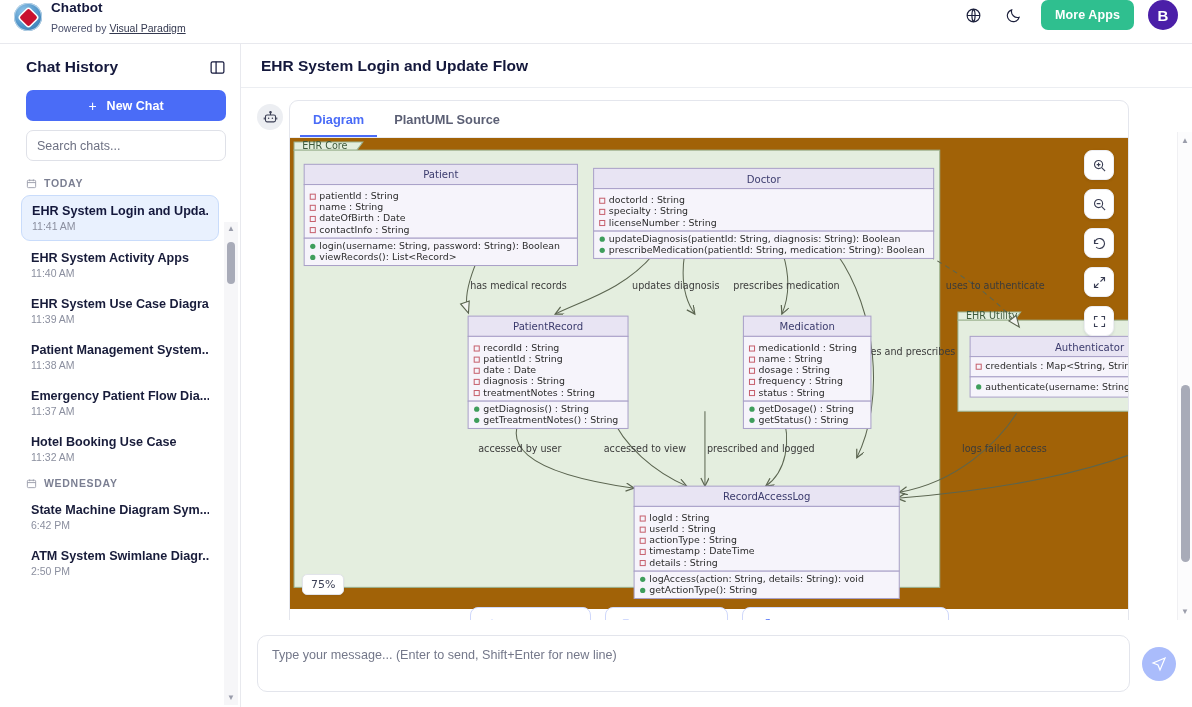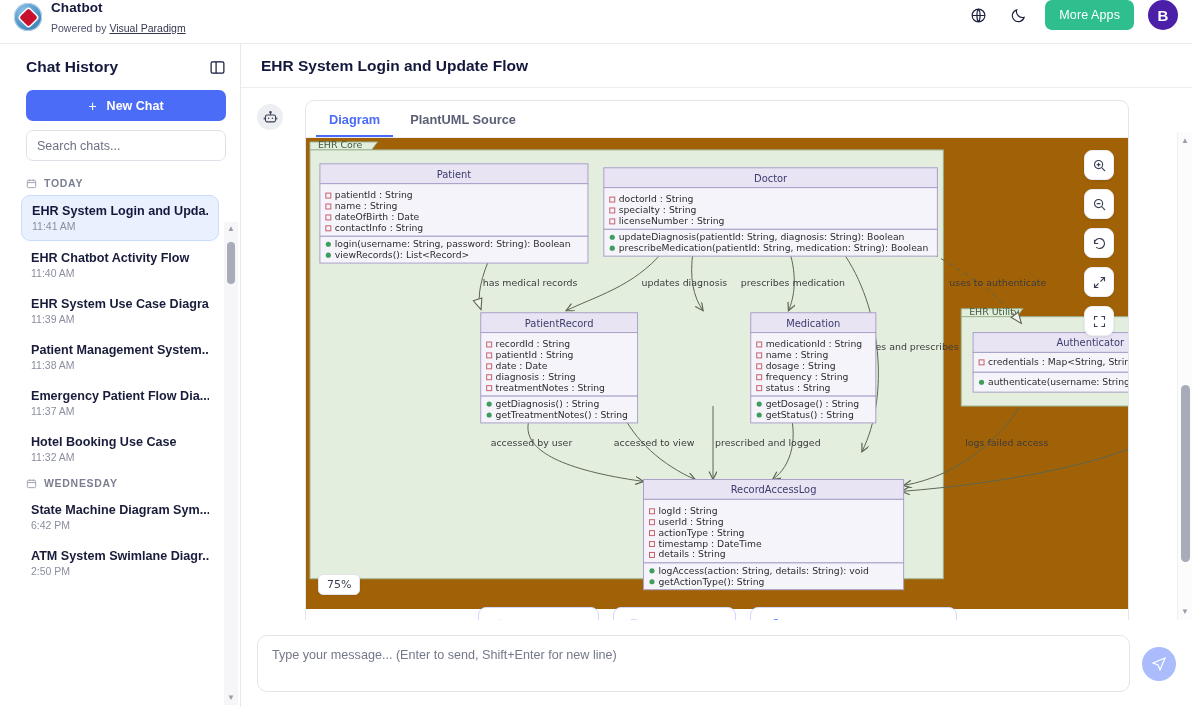--- a/index.html
+++ b/index.html
@@ -46,7 +46,7 @@
   }
   .more-apps {
     background: #2fbf8f; color: #fff; border: none; border-radius: 7px;
-    padding: 8px 14px; font-size: 12.5px; font-weight: 400; cursor: pointer;
+    padding: 8px 14px; font-size: 12.5px; font-weight: 700; cursor: pointer;
     font-family: "Liberation Sans", sans-serif; letter-spacing: .1px;
   }
   .avatar {

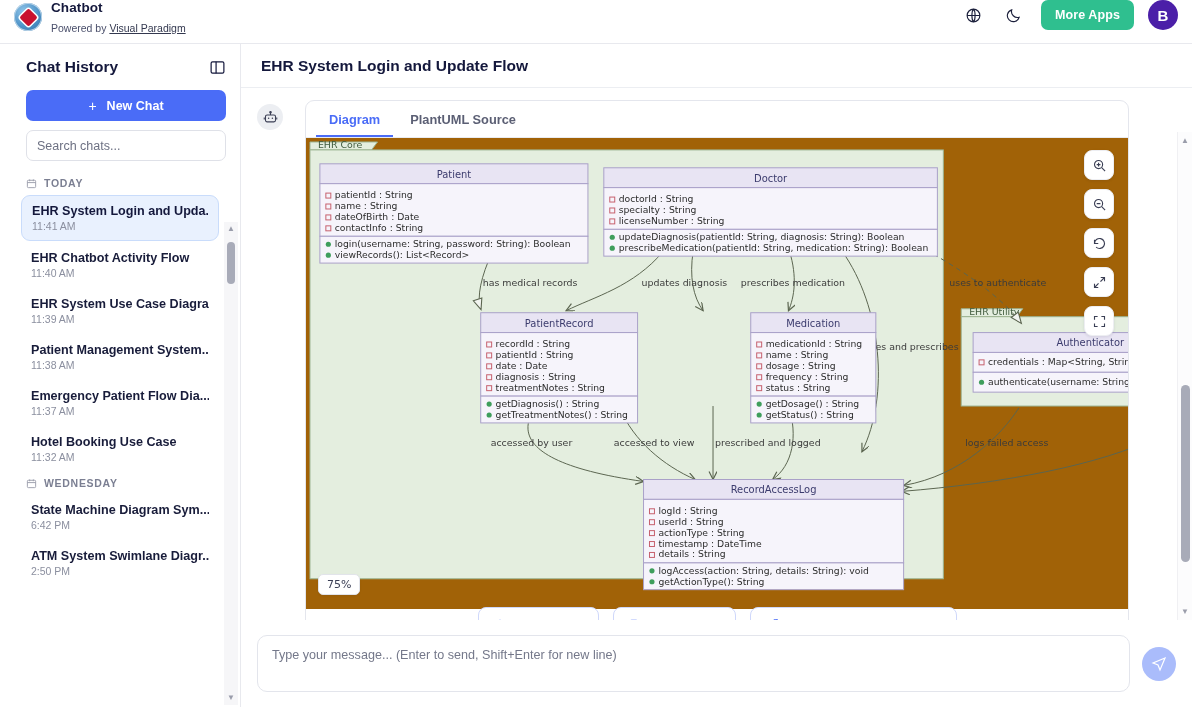--- a/index.html
+++ b/index.html
@@ -126,7 +126,7 @@
   .main-title { font-size: 15.5px; font-weight: 700; color: #14183c; }
 
   .msg-area { flex: 1; position: relative; overflow: hidden; background: #fff; }
-  .msg-row { display: flex; padding: 12px 0 0 16px; gap: 22px; }
+  .msg-row { display: flex; padding: 12px 0 0 16px; gap: 6px; }
   .bot-avatar {
     width: 26px; height: 26px; min-width: 26px; border-radius: 50%; background: #eceef2;
     display: flex; align-items: center; justify-content: center; margin-top: 4px;

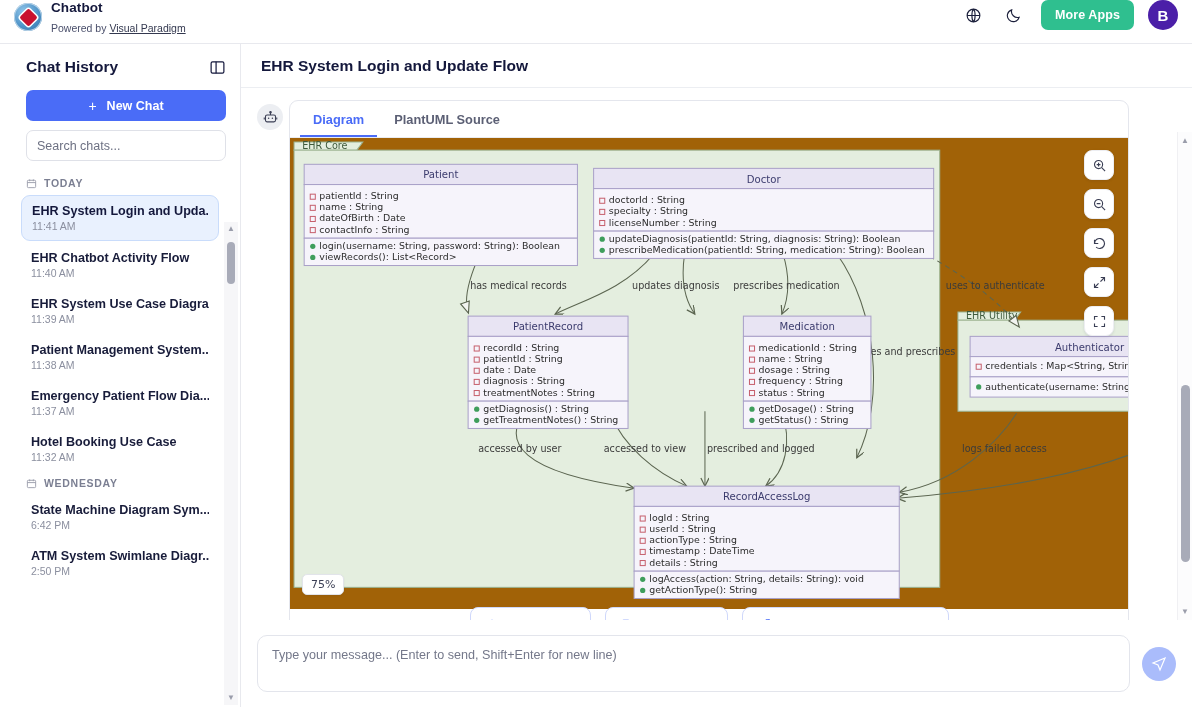--- a/index.html
+++ b/index.html
@@ -269,7 +269,7 @@
         <div class="chat-time">11:41 AM</div>
       </div>
       <div class="chat-item">
-        <div class="chat-name">EHR Chatbot Activity Flow</div>
+        <div class="chat-name">EHR System Activity Apps</div>
         <div class="chat-time">11:40 AM</div>
       </div>
       <div class="chat-item">

